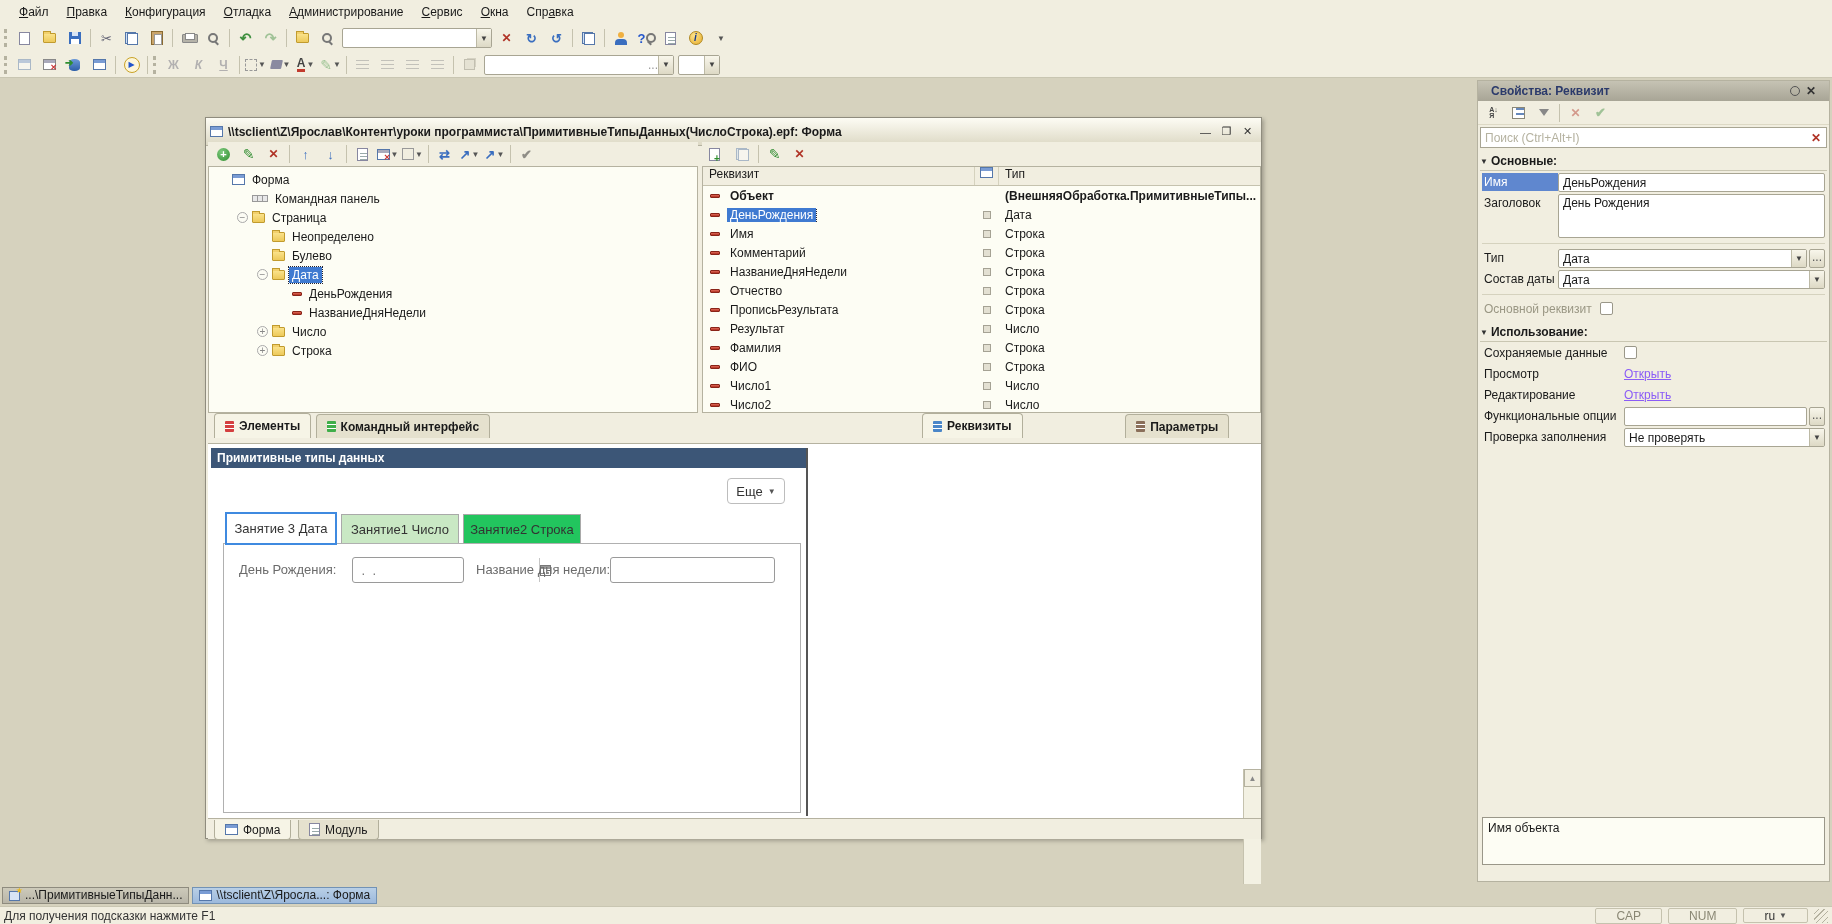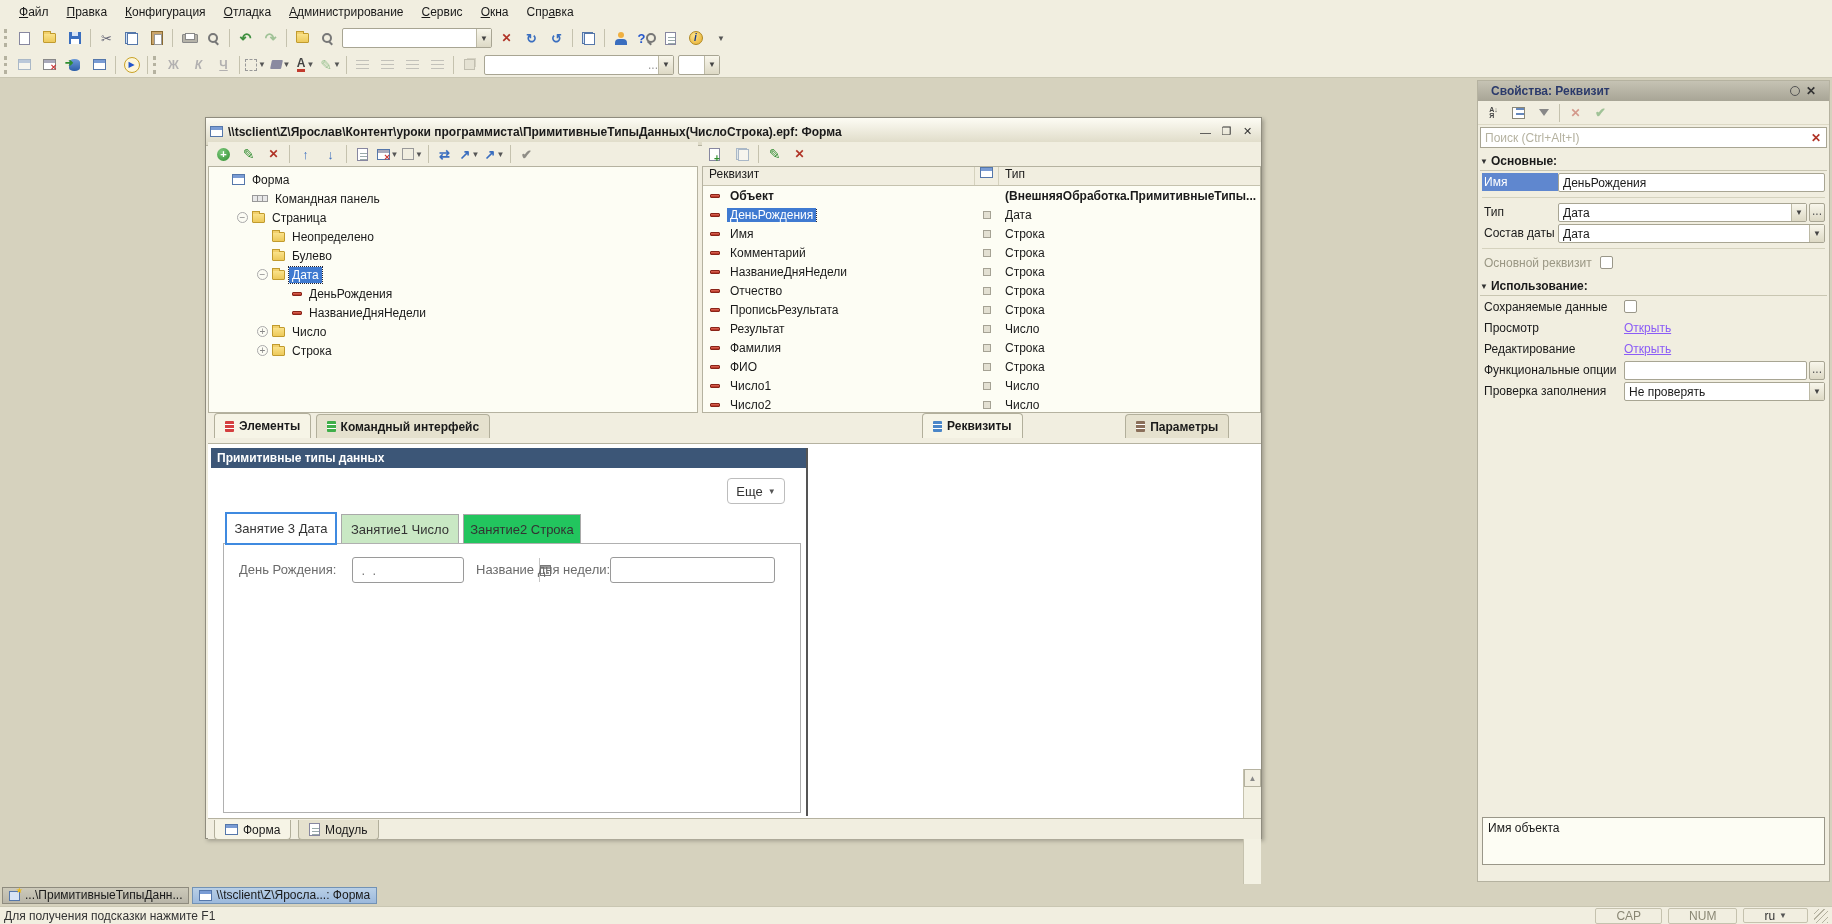--- a/index.html
+++ b/index.html
@@ -743,6 +743,12 @@
             <span class="p-input">ДеньРождения</span>
           </span>
         </div>
+        <div class="prop-row">
+          <span class="prop-label" style="width: 76px;">Заголовок</span>
+          <span class="prop-ctrl">
+            <span class="p-textarea">День Рождения</span>
+          </span>
+        </div>
         <div class="p-div"></div>
         <div class="prop-row">
           <span class="prop-label" style="width: 76px;">Тип</span>

